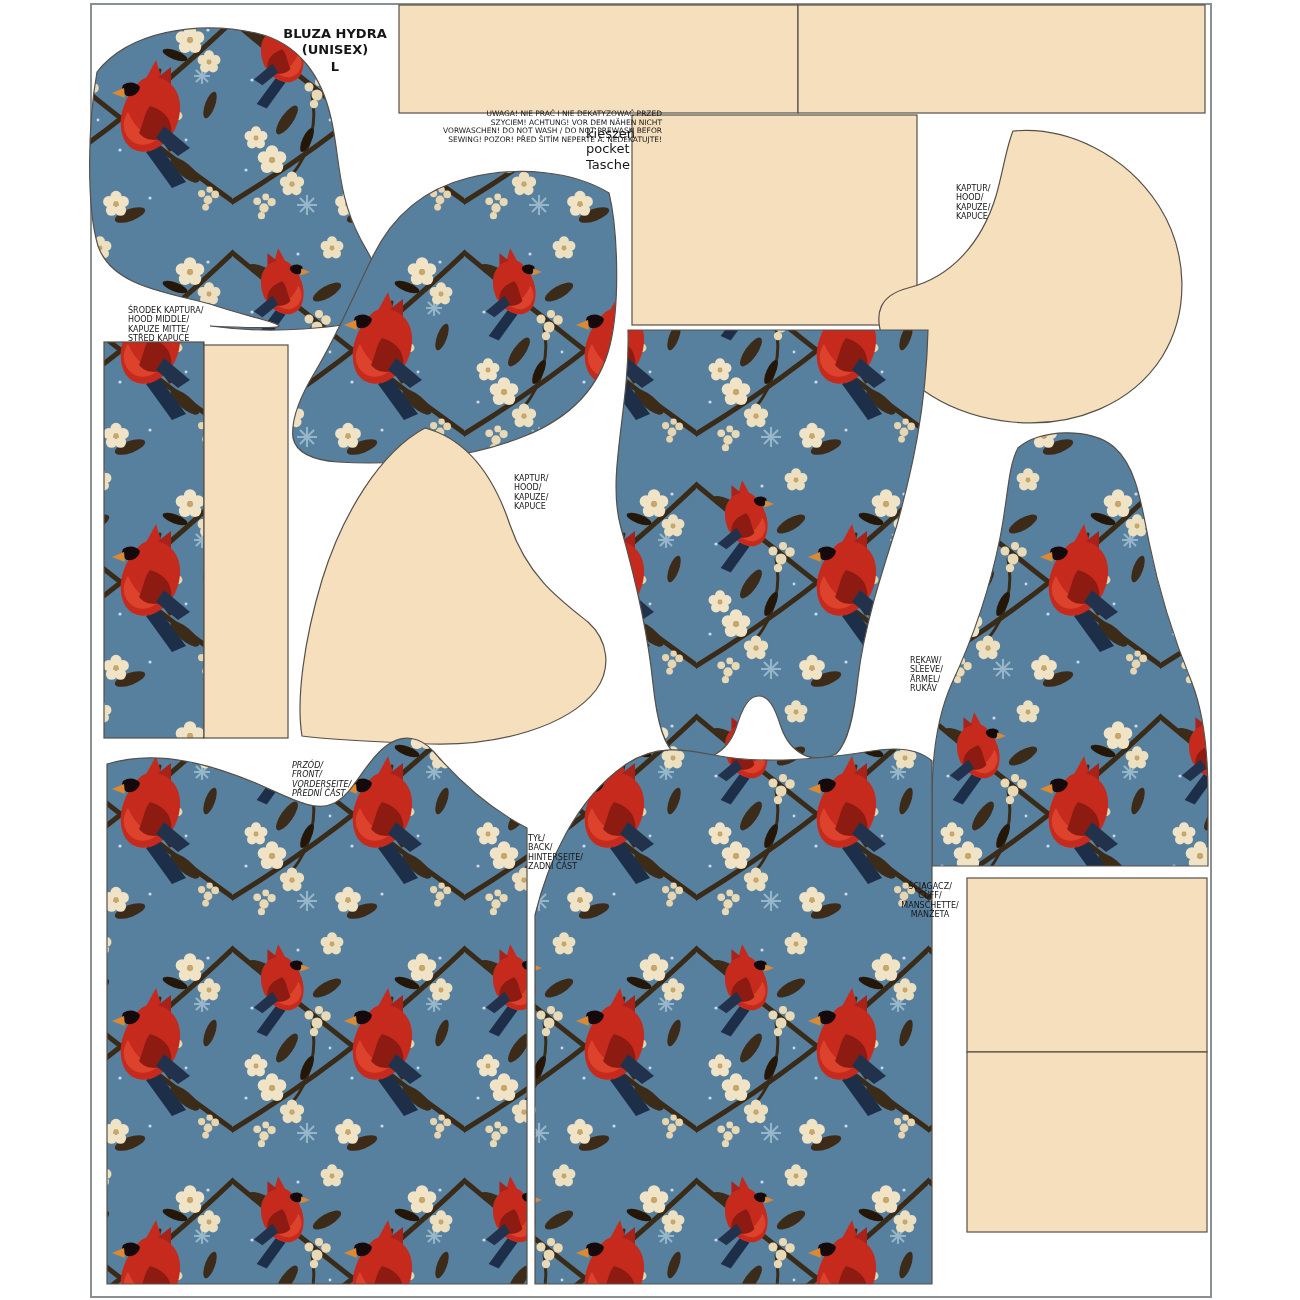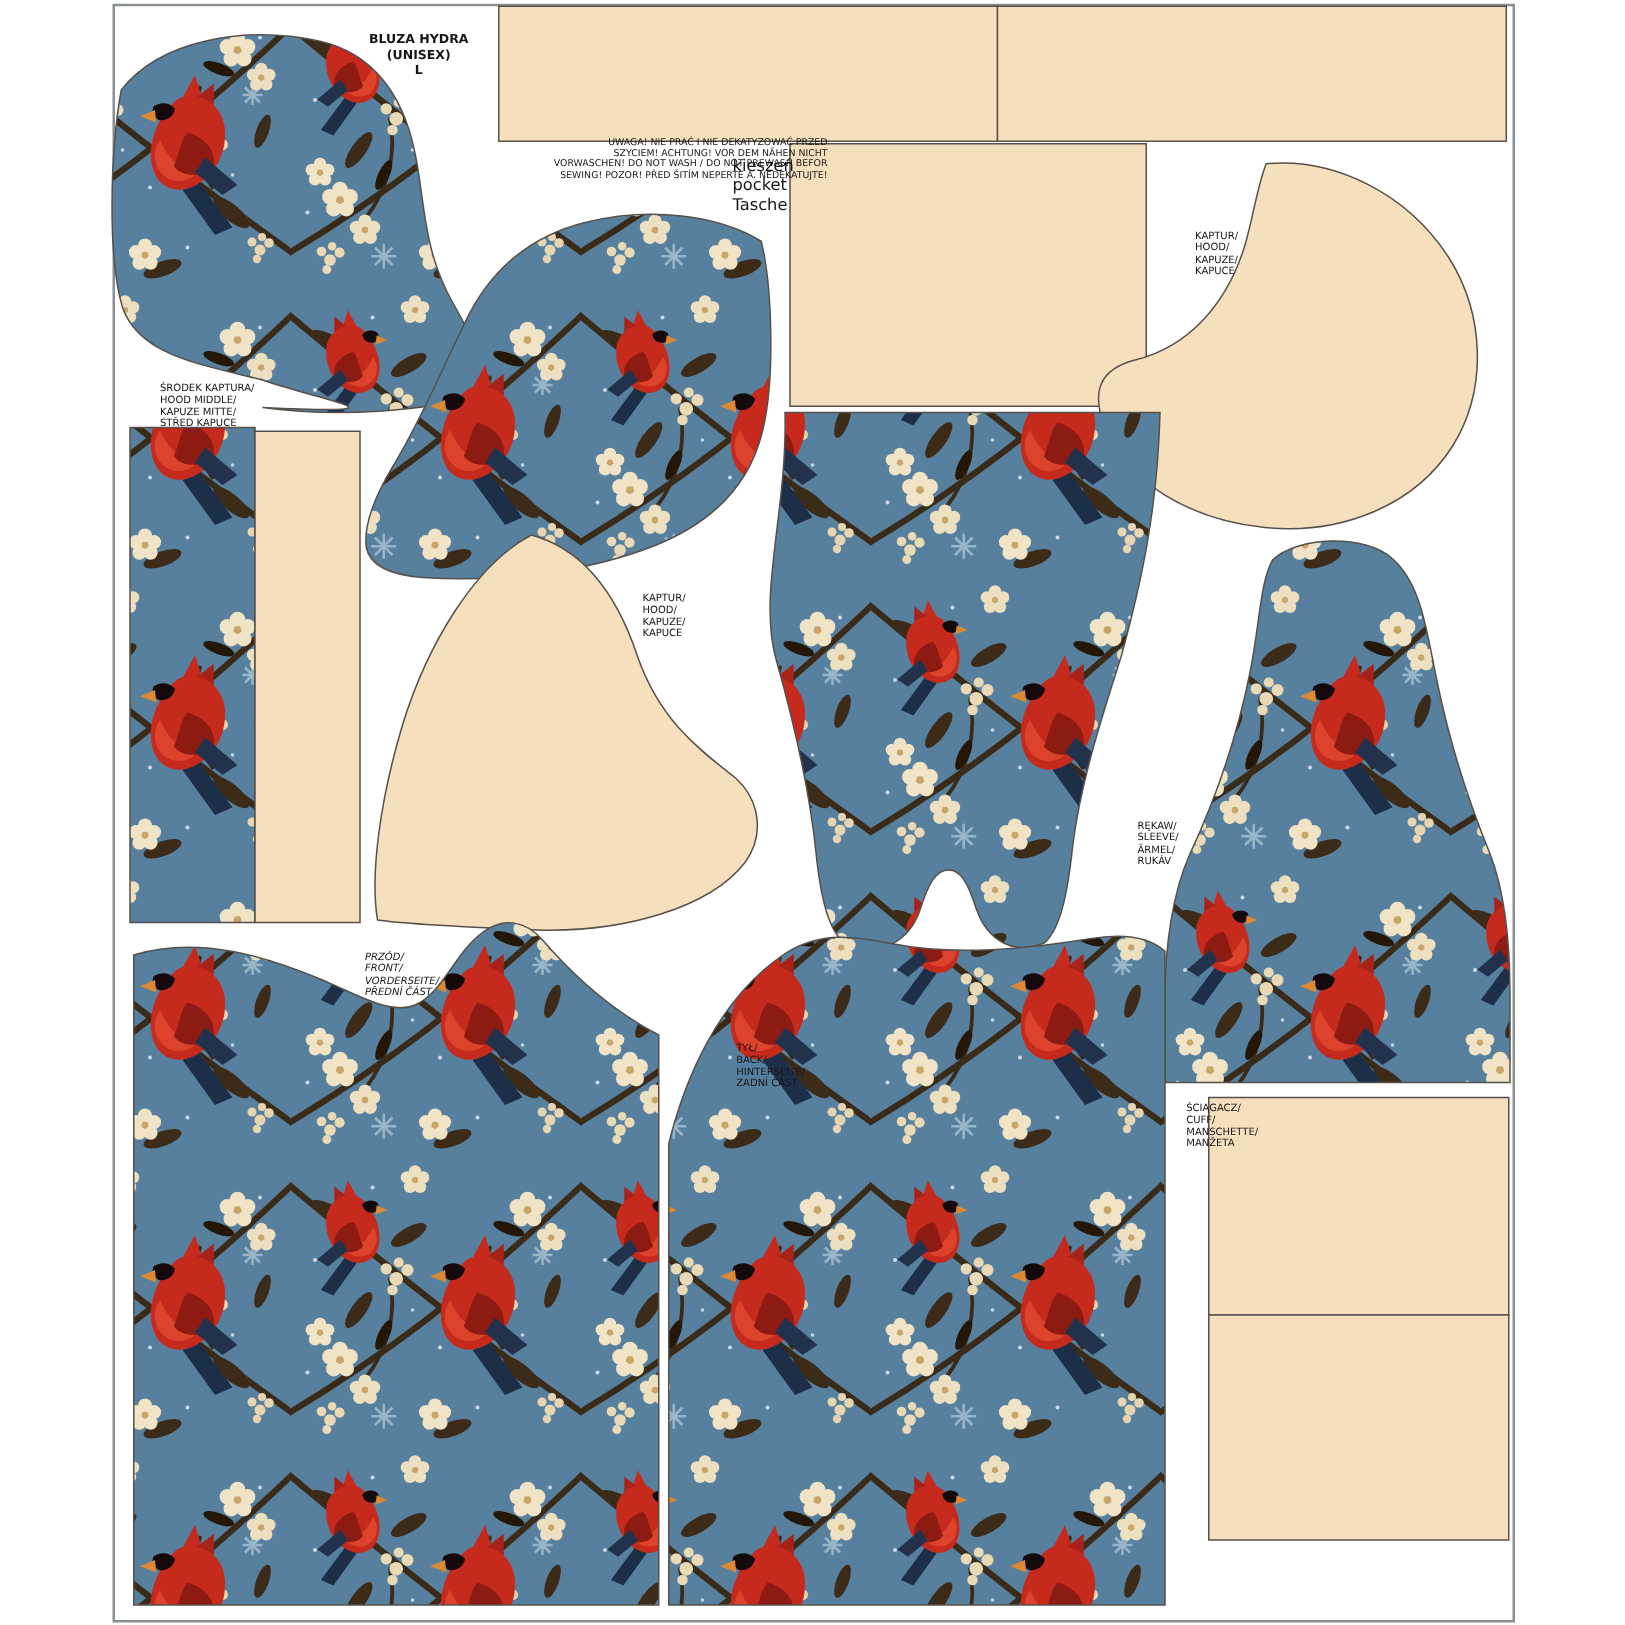--- a/index.html
+++ b/index.html
@@ -10,7 +10,7 @@
        font-size:8px;letter-spacing:0;}
   .lbl.small{font-size:7px;}
   #title-block{left:268px;top:26px;width:134px;text-align:center;font-weight:bold;
-               font-size:10px;line-height:1.25;}
+               font-size:13px;line-height:1.25;}
   #warning-block{left:428px;top:110px;width:234px;text-align:right;font-size:7.5px;line-height:1.16;}
   #pocket-note{left:586px;top:126px;width:44px;text-align:left;font-size:13px;}
   #label-hood-middle{left:128px;top:306px;}

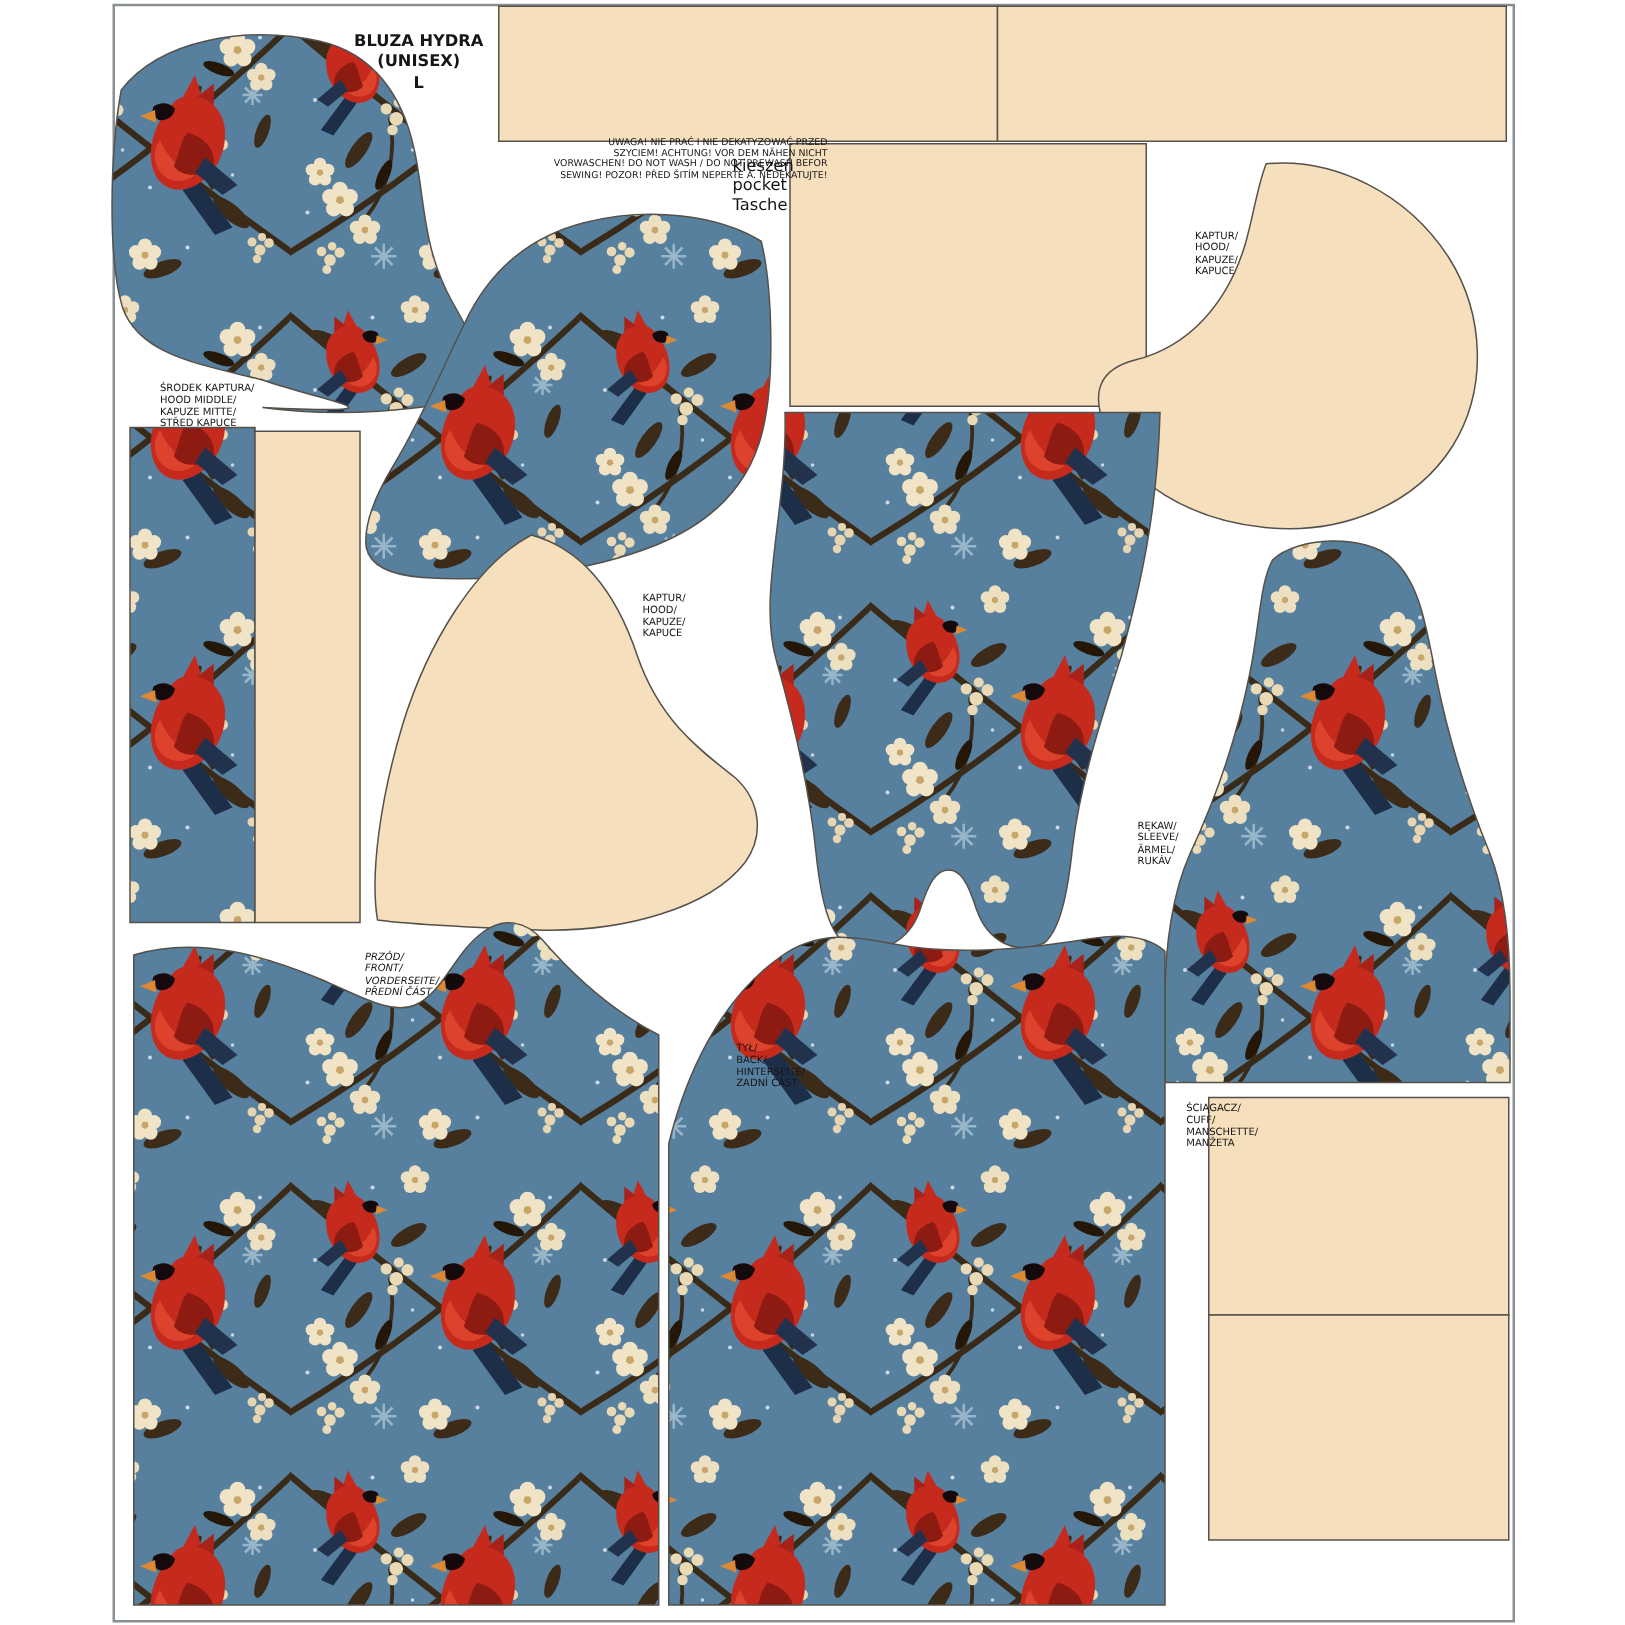--- a/index.html
+++ b/index.html
@@ -18,7 +18,7 @@
   #label-hood-right{left:956px;top:184px;}
   #label-sleeve{left:862px;top:656px;margin-left:48px;}
   #label-front{left:292px;top:761px;font-style:italic;}
-  #label-back{left:548px;top:834px;padding-left:41px;}
+  #label-back{left:528px;top:834px;}
   #label-cuff{left:949px;top:882px;width:64px;text-align:left;}
 </style>
 </head>

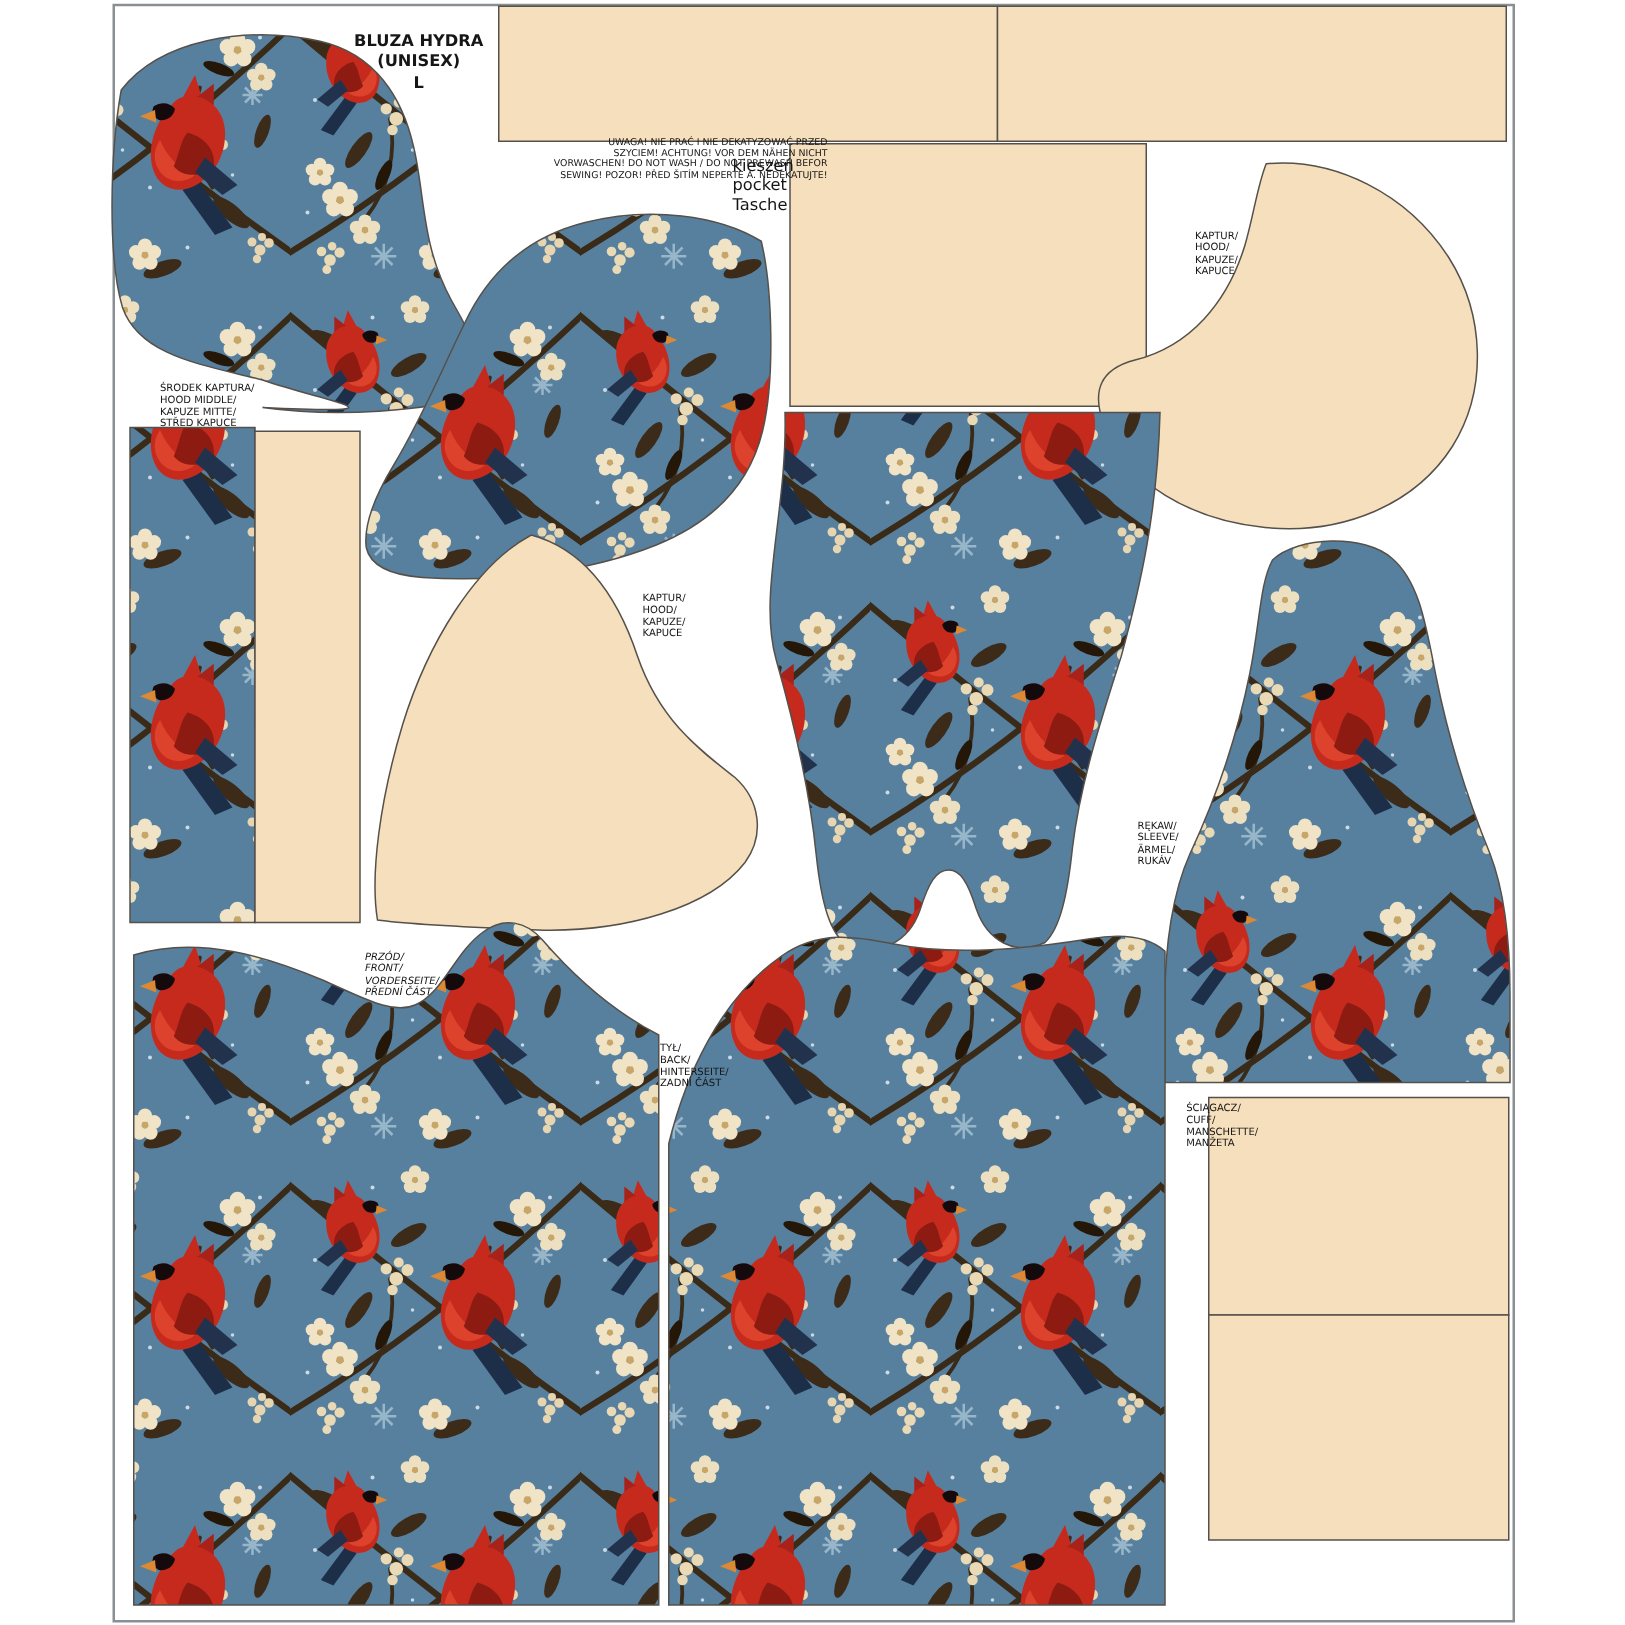--- a/index.html
+++ b/index.html
@@ -19,7 +19,7 @@
   #label-sleeve{left:862px;top:656px;margin-left:48px;}
   #label-front{left:292px;top:761px;font-style:italic;}
   #label-back{left:528px;top:834px;}
-  #label-cuff{left:949px;top:882px;width:64px;text-align:left;}
+  #label-cuff{left:898px;top:882px;width:64px;text-align:center;}
 </style>
 </head>
 <body>

